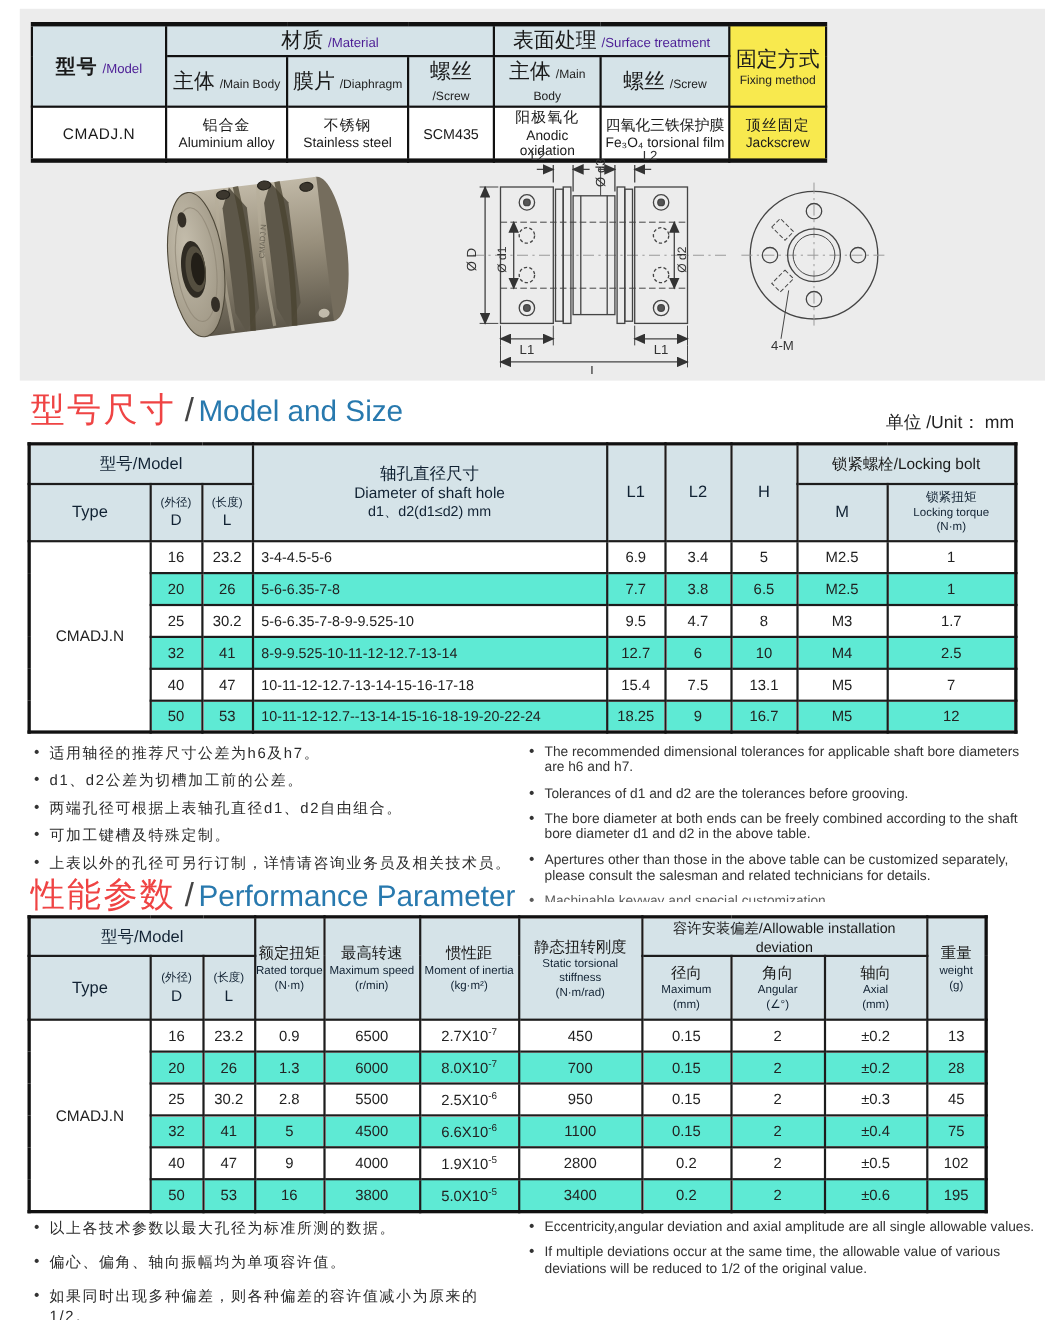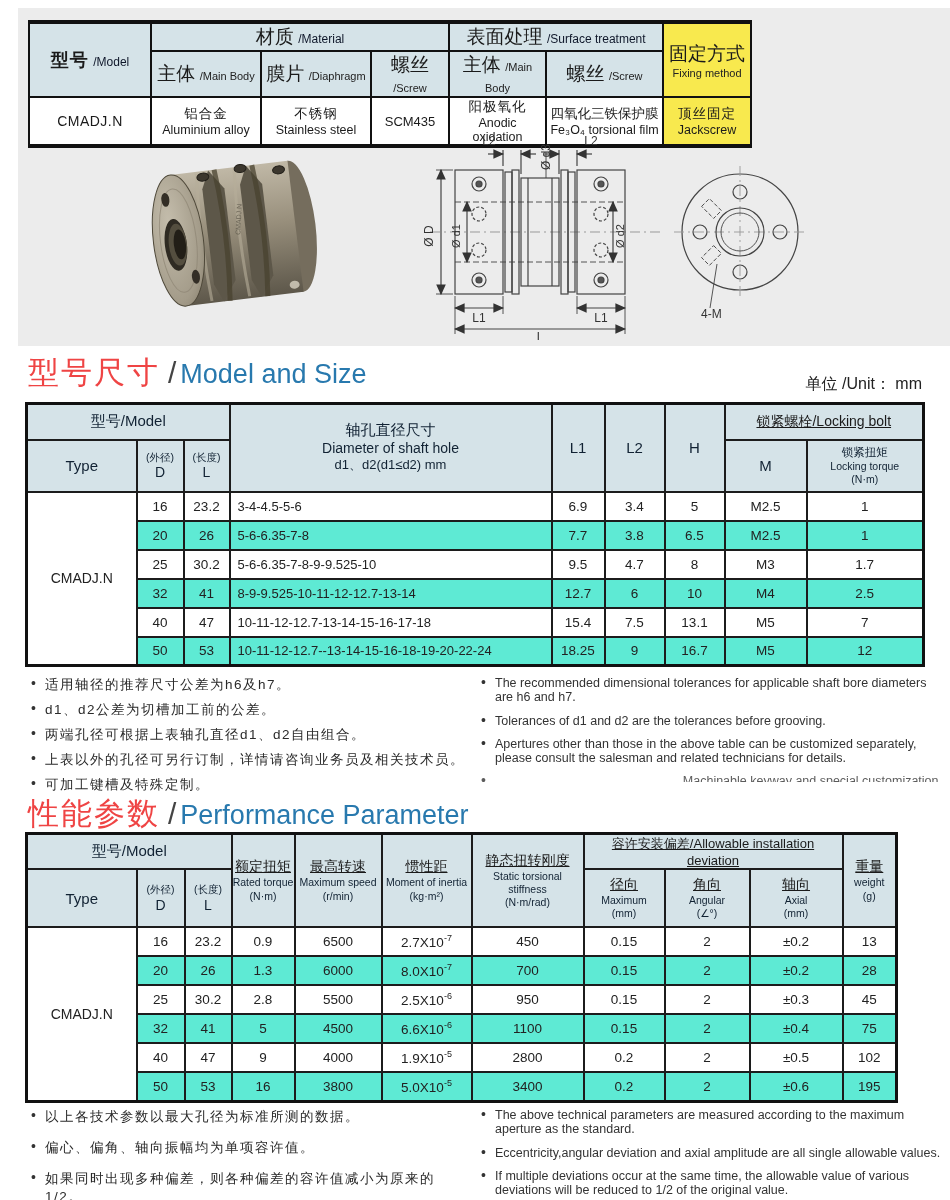--- a/index.html
+++ b/index.html
@@ -21,7 +21,7 @@
   .spec td.fix{background:#f8e94e !important;}
   .zh-lg{font-size:18px;font-weight:bold;letter-spacing:1px;}
   .zh-md{font-size:19px;font-weight:normal;}
-  .en-md{font-size:12px;color:#0f172a;}
+  .en-md{font-size:12px;color:#4c1d95;}
   .en-sm{font-size:11px;color:#222;}
   .cell-2l .l1{font-size:13.5px;letter-spacing:1px;}
   .cell-2l .l2{font-size:12.5px;}

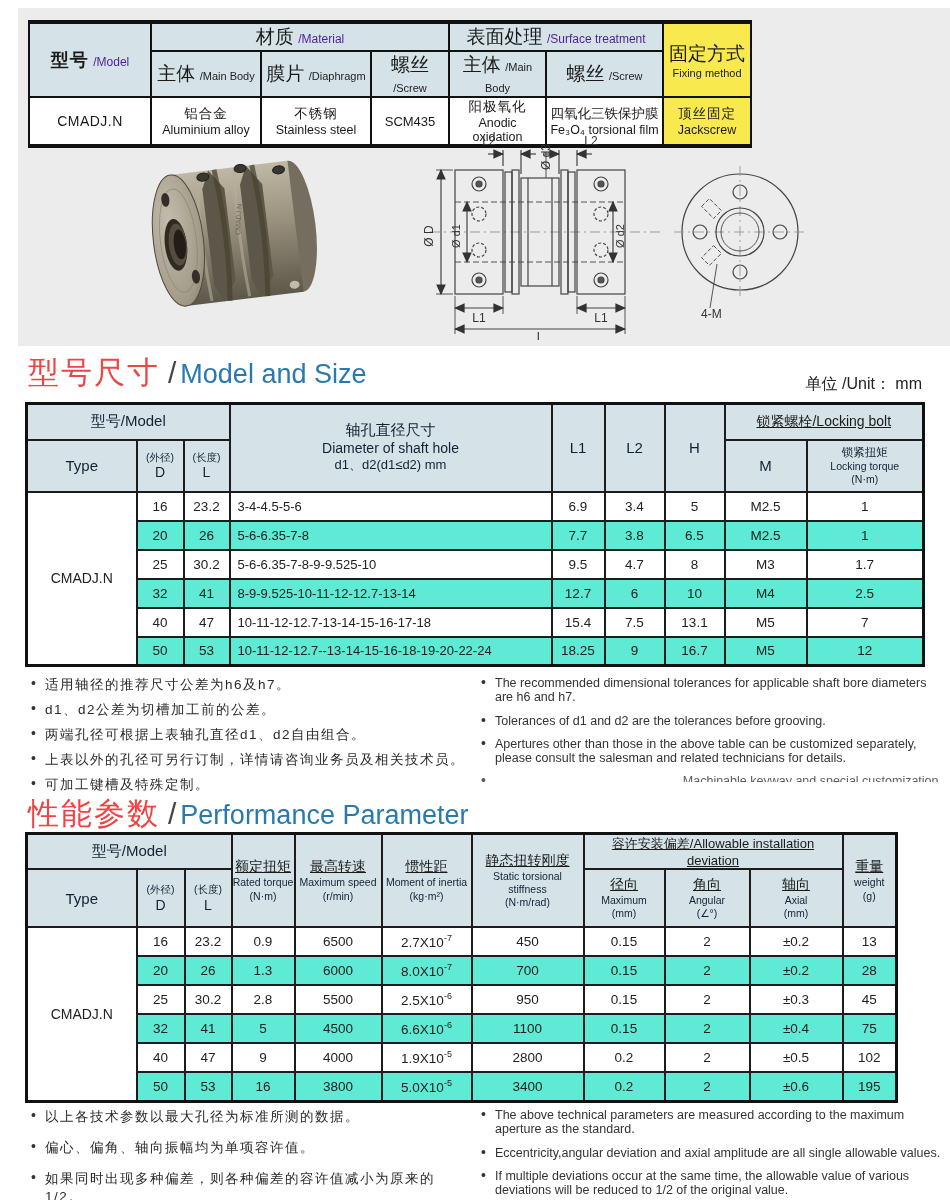--- a/index.html
+++ b/index.html
@@ -39,7 +39,7 @@
   .grid th,.grid td{border:2px solid #1c1c1c;text-align:center;vertical-align:middle;padding:0;overflow:hidden;}
   .grid thead th{background:#d5e3e8;font-weight:normal;}
   .grid .hz{font-size:15px;color:#123;}
-  .grid .hz2{font-size:14px;text-decoration:underline;}
+  .grid .hz2{font-size:14px;}
   .grid .he{font-size:13px;color:#123;}
   .grid .hs{font-size:10.5px;color:#123;line-height:1.25;}
   .grid td{font-size:13.5px;color:#222;}

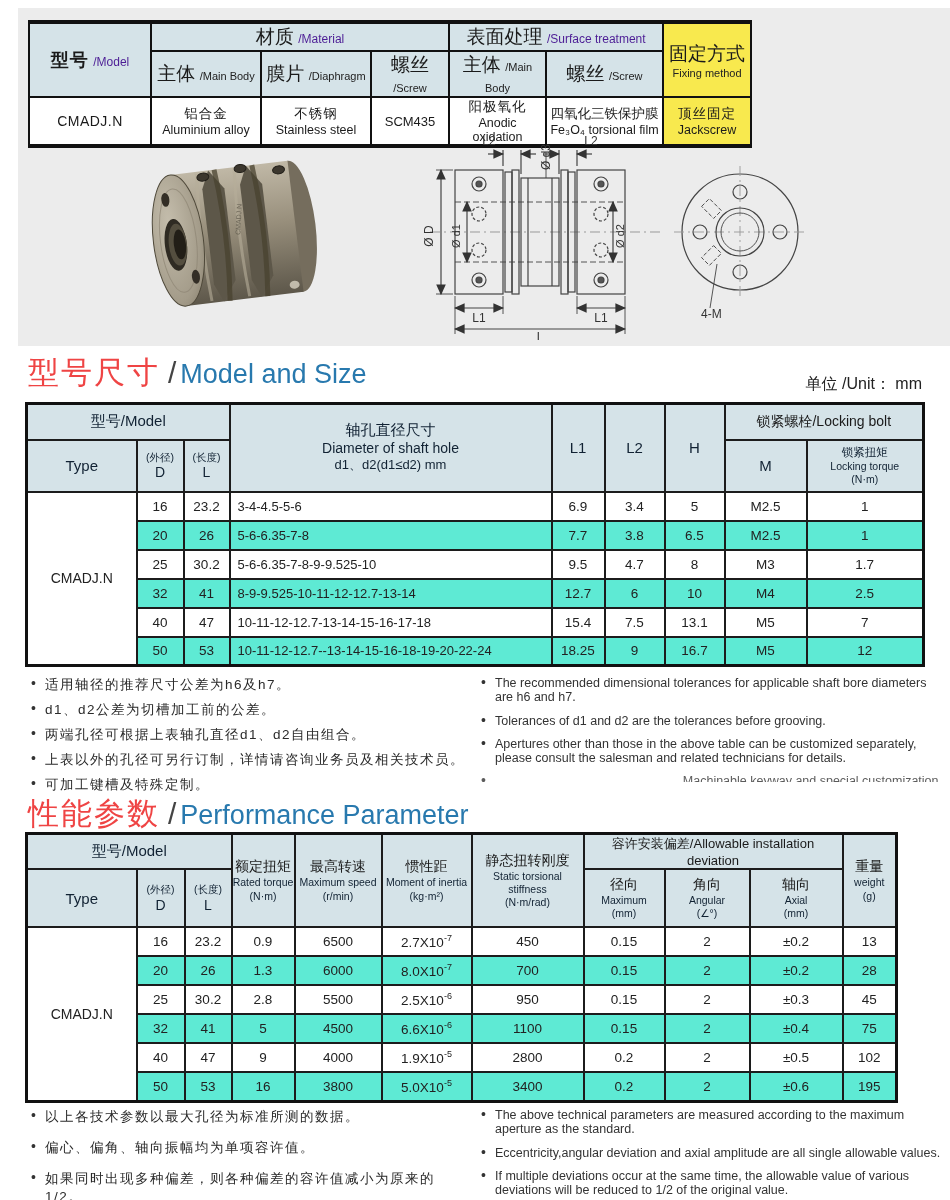--- a/index.html
+++ b/index.html
@@ -397,6 +397,7 @@
 <div class="notes en-notes" style="left:480px;top:676px;width:462px">
   <div class="note"><span>The recommended dimensional tolerances for applicable shaft bore diameters are h6 and h7.</span></div>
   <div class="note"><span>Tolerances of d1 and d2 are the tolerances before grooving.</span></div>
+  <div class="note"><span>The bore diameter at both ends can be freely combined according to the shaft bore diameter d1 and d2 in the above table.</span></div>
   <div class="note"><span>Apertures other than those in the above table can be customized separately, please consult the salesman and related technicians for details.</span></div>
   <div class="note clip"><span>Machinable keyway and special customization.</span></div>
 </div>

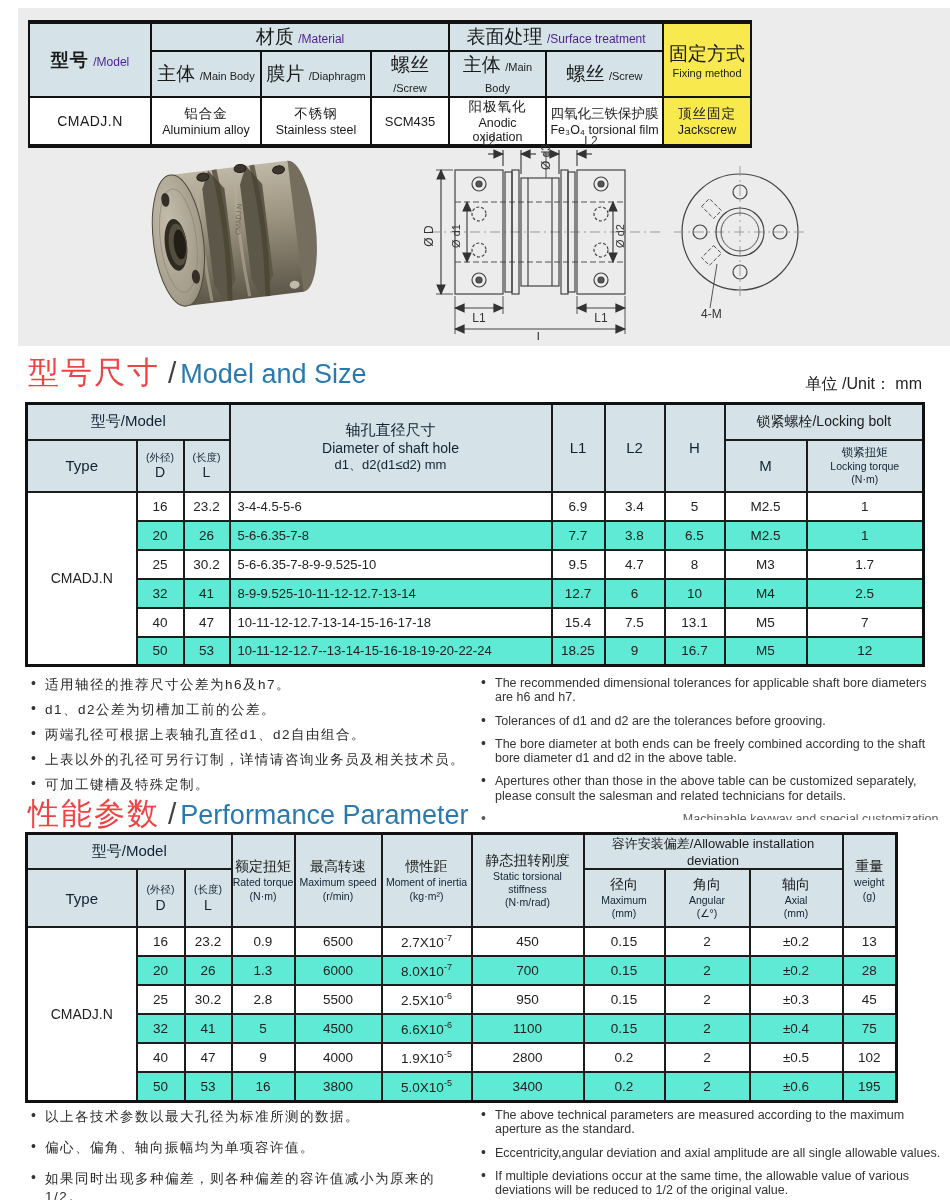--- a/index.html
+++ b/index.html
@@ -391,8 +391,8 @@
   <div class="note"><span>适用轴径的推荐尺寸公差为h6及h7。</span></div>
   <div class="note"><span>d1、d2公差为切槽加工前的公差。</span></div>
   <div class="note"><span>两端孔径可根据上表轴孔直径d1、d2自由组合。</span></div>
+  <div class="note"><span>可加工键槽及特殊定制。</span></div>
   <div class="note"><span>上表以外的孔径可另行订制，详情请咨询业务员及相关技术员。</span></div>
-  <div class="note"><span>可加工键槽及特殊定制。</span></div>
 </div>
 <div class="notes en-notes" style="left:480px;top:676px;width:462px">
   <div class="note"><span>The recommended dimensional tolerances for applicable shaft bore diameters are h6 and h7.</span></div>

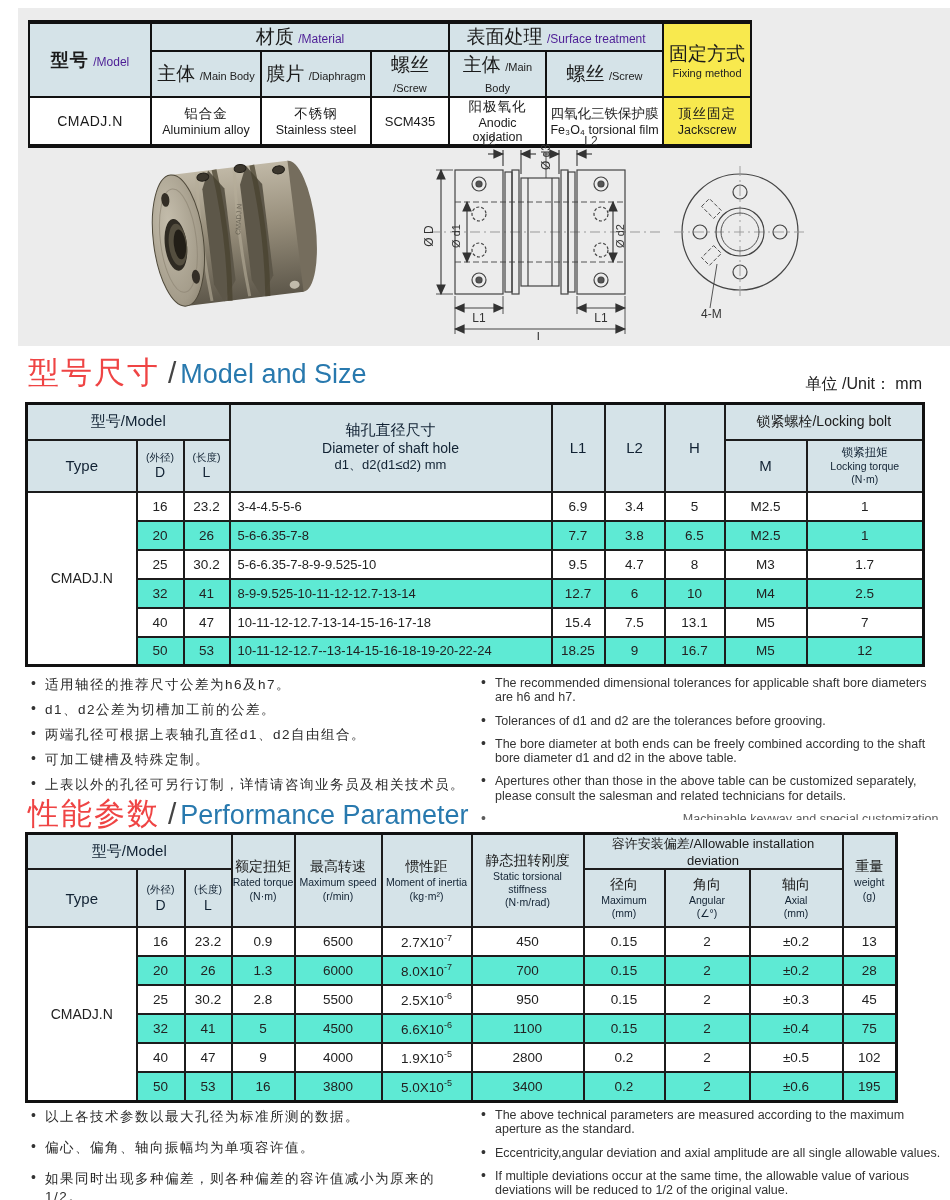--- a/index.html
+++ b/index.html
@@ -60,7 +60,7 @@
   .note::before{content:"\2022";position:absolute;left:1px;top:-1px;font-size:14px;color:#333;}
   .zh-notes .note{font-size:13.5px;letter-spacing:1.5px;margin-bottom:7px;color:#2a2a2a;}
   .en-notes .note{font-size:12.5px;line-height:1.14;margin-bottom:9px;color:#333;}
-  .clip{height:8px;overflow:hidden;opacity:.8;text-align:right;}
+  .clip{height:8px;overflow:hidden;opacity:.8;}
 
   
   .fig{position:absolute;}

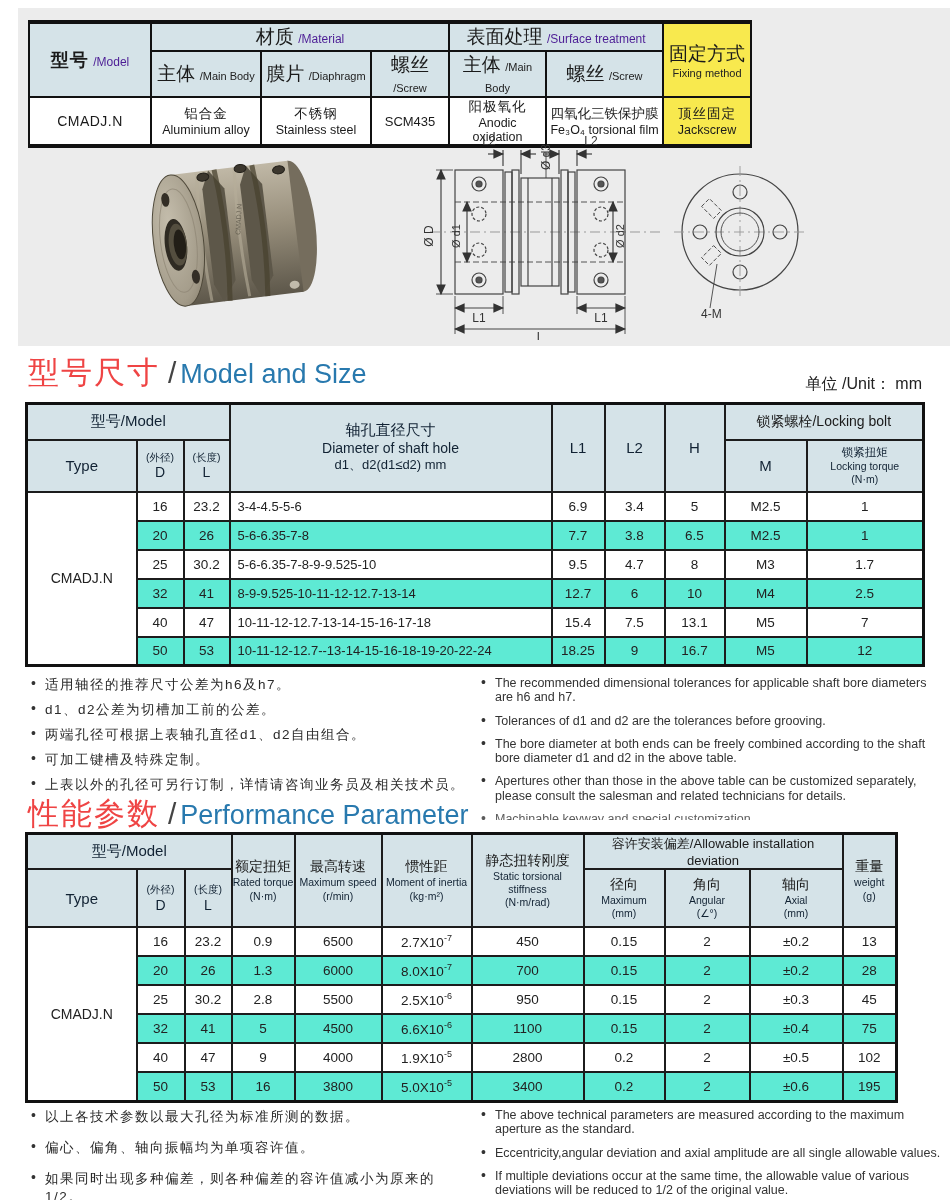--- a/index.html
+++ b/index.html
@@ -560,7 +560,6 @@
   <div class="note"><span>如果同时出现多种偏差，则各种偏差的容许值减小为原来的1/2。</span></div>
 </div>
 <div class="notes en-notes" style="left:480px;top:1108px;width:462px">
-  <div class="note"><span>The above technical parameters are measured according to the maximum aperture as the standard.</span></div>
   <div class="note"><span>Eccentricity,angular deviation and axial amplitude are all single allowable values.</span></div>
   <div class="note"><span>If multiple deviations occur at the same time, the allowable value of various deviations will be reduced to 1/2 of the original value.</span></div>
 </div>

